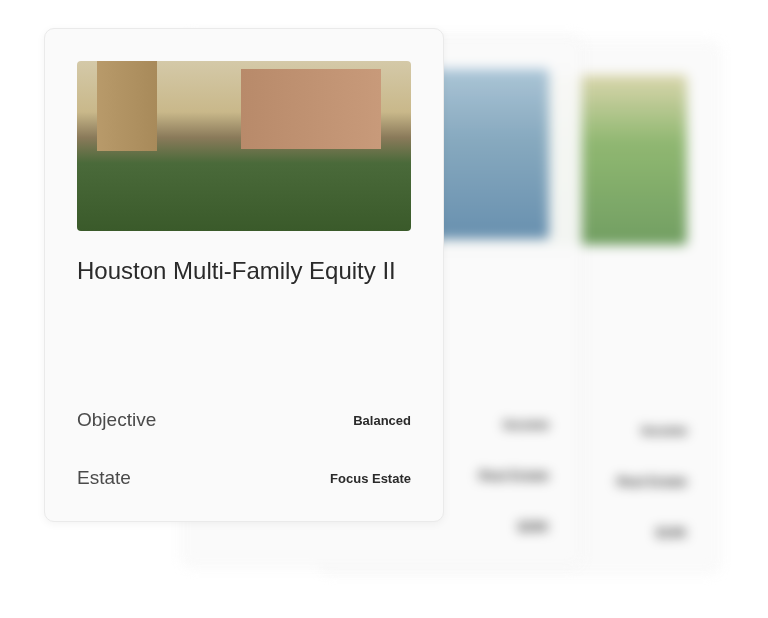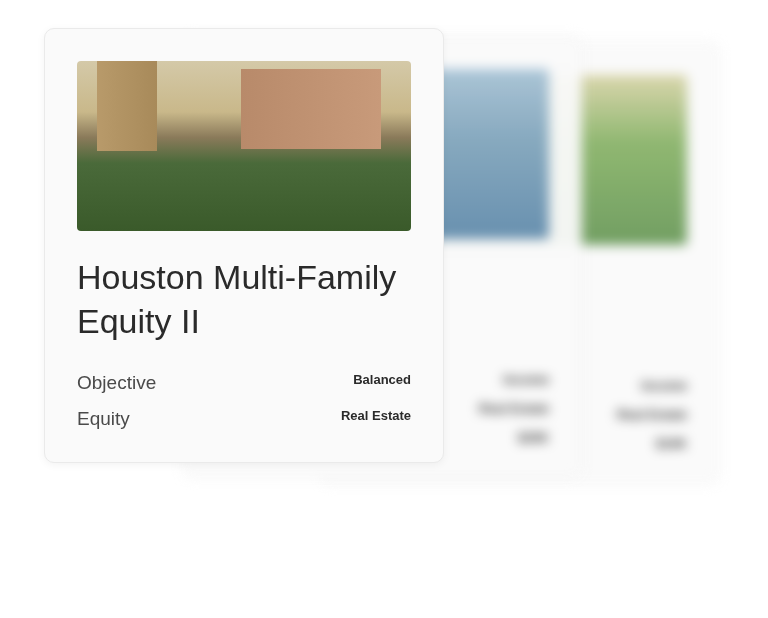--- a/index.html
+++ b/index.html
@@ -82,11 +82,11 @@
       background: linear-gradient(to bottom, #d8d4a8 0%, #8ab46a 40%, #6a9a5a 100%);
     }
     .card-title {
-      font-size: 34px;
+      font-size: 24px;
       font-weight: 400;
       color: #2a2a2a;
       line-height: 1.3;
-      margin-bottom: 29px;
+      margin-bottom: 52px;
       min-height: 80px;
     }
     .card-details {

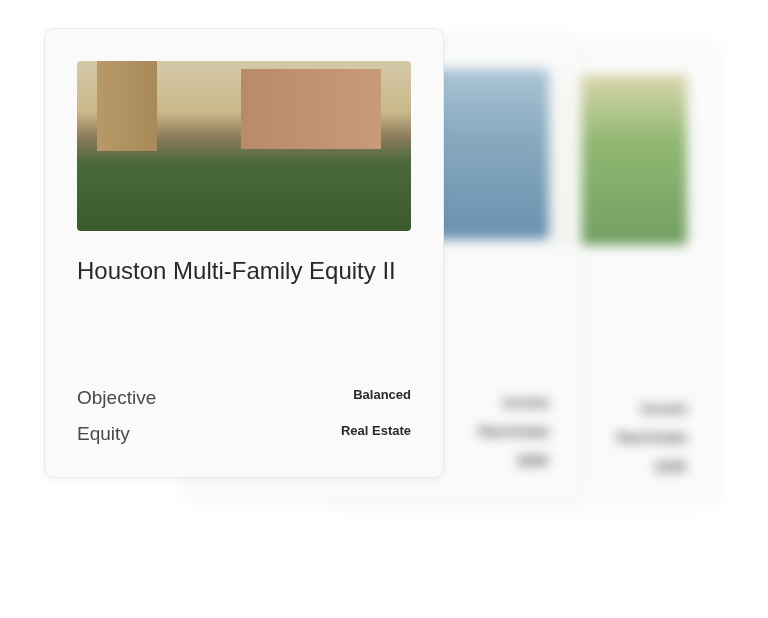--- a/index.html
+++ b/index.html
@@ -97,7 +97,8 @@
     .detail-row {
       display: flex;
       justify-content: space-between;
-      align-items: flex-start;
+      align-items: center;
+      margin-top: 22px;
     }
     .detail-label {
       font-size: 19px;

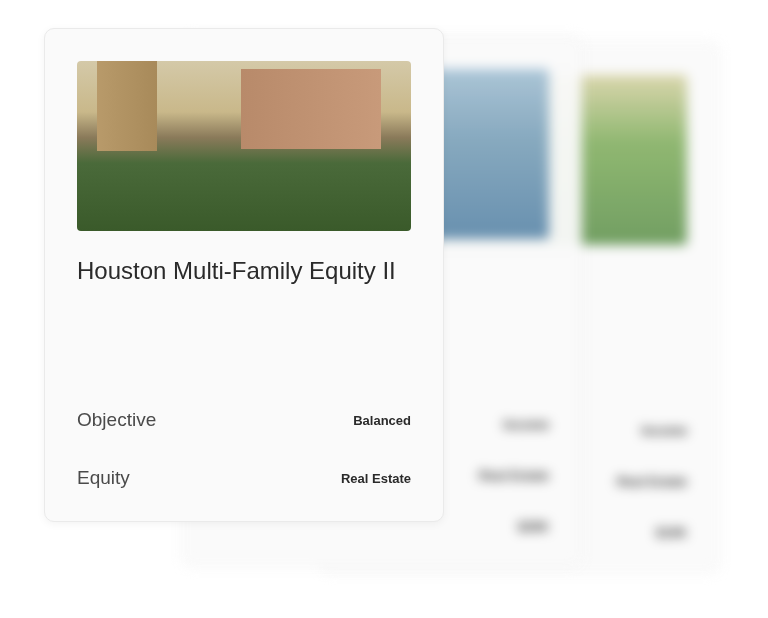--- a/index.html
+++ b/index.html
@@ -170,7 +170,7 @@
         <span class="detail-value">Balanced</span>
       </div>
       <div class="detail-row">
-        <span class="detail-label">Equity</span>
+        <span class="detail-label">Estate</span>
         <span class="detail-value">Real Estate</span>
       </div>
     </div>

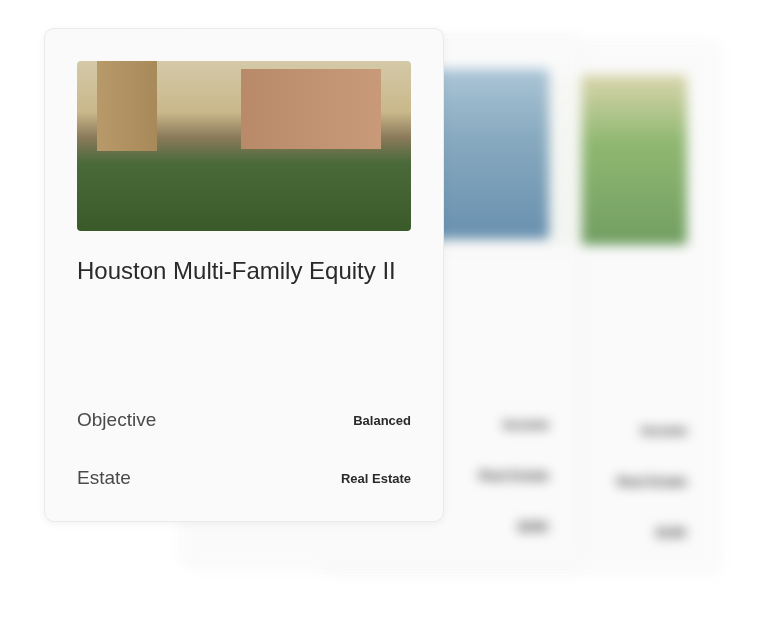--- a/index.html
+++ b/index.html
@@ -171,7 +171,7 @@
       </div>
       <div class="detail-row">
         <span class="detail-label">Estate</span>
-        <span class="detail-value">Real Estate</span>
+        <span class="detail-value">Focus Estate</span>
       </div>
     </div>
   </div>

